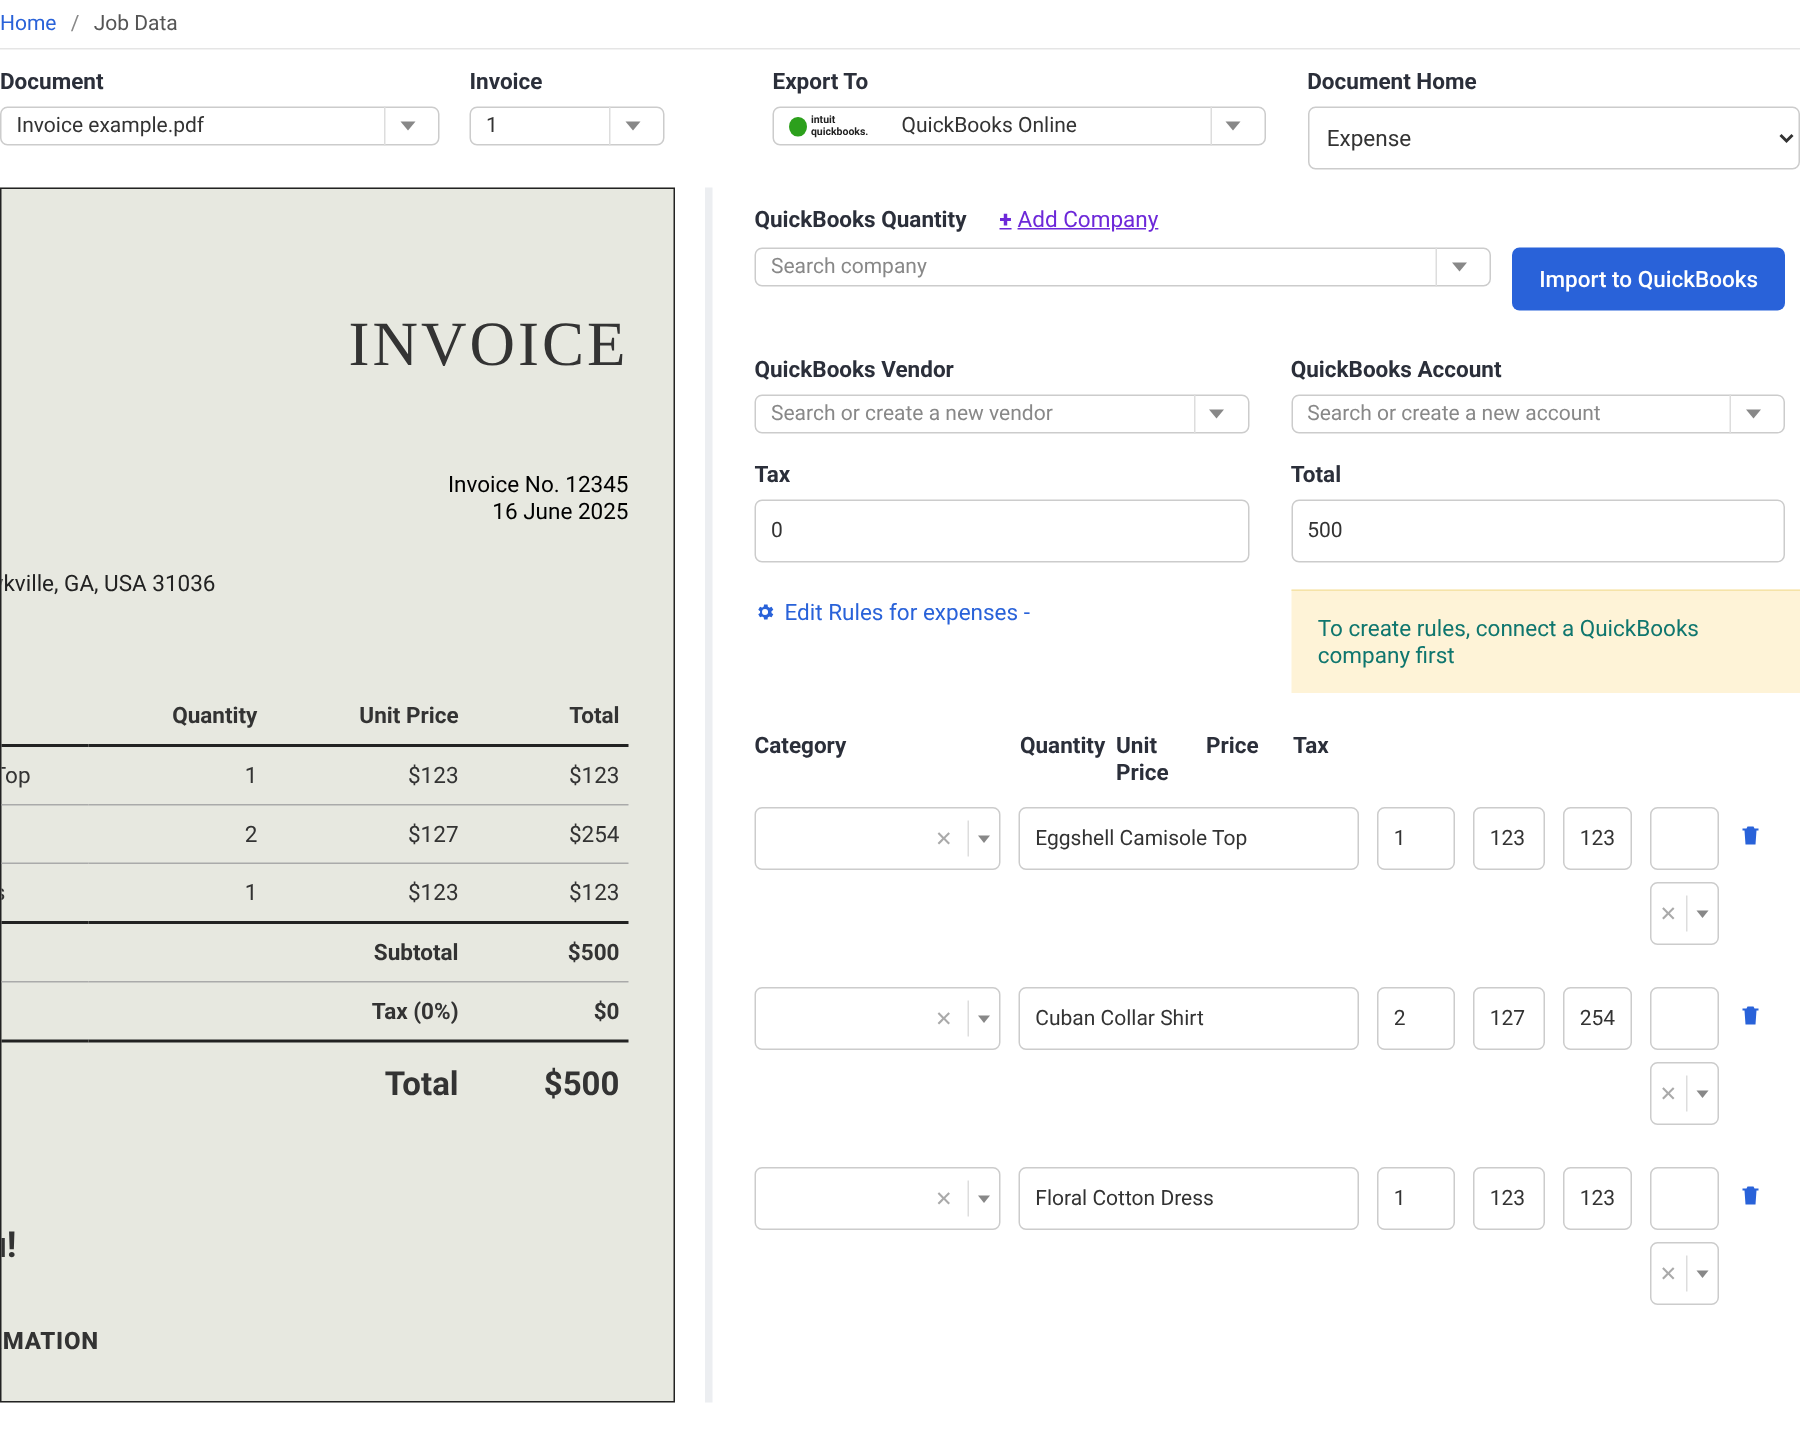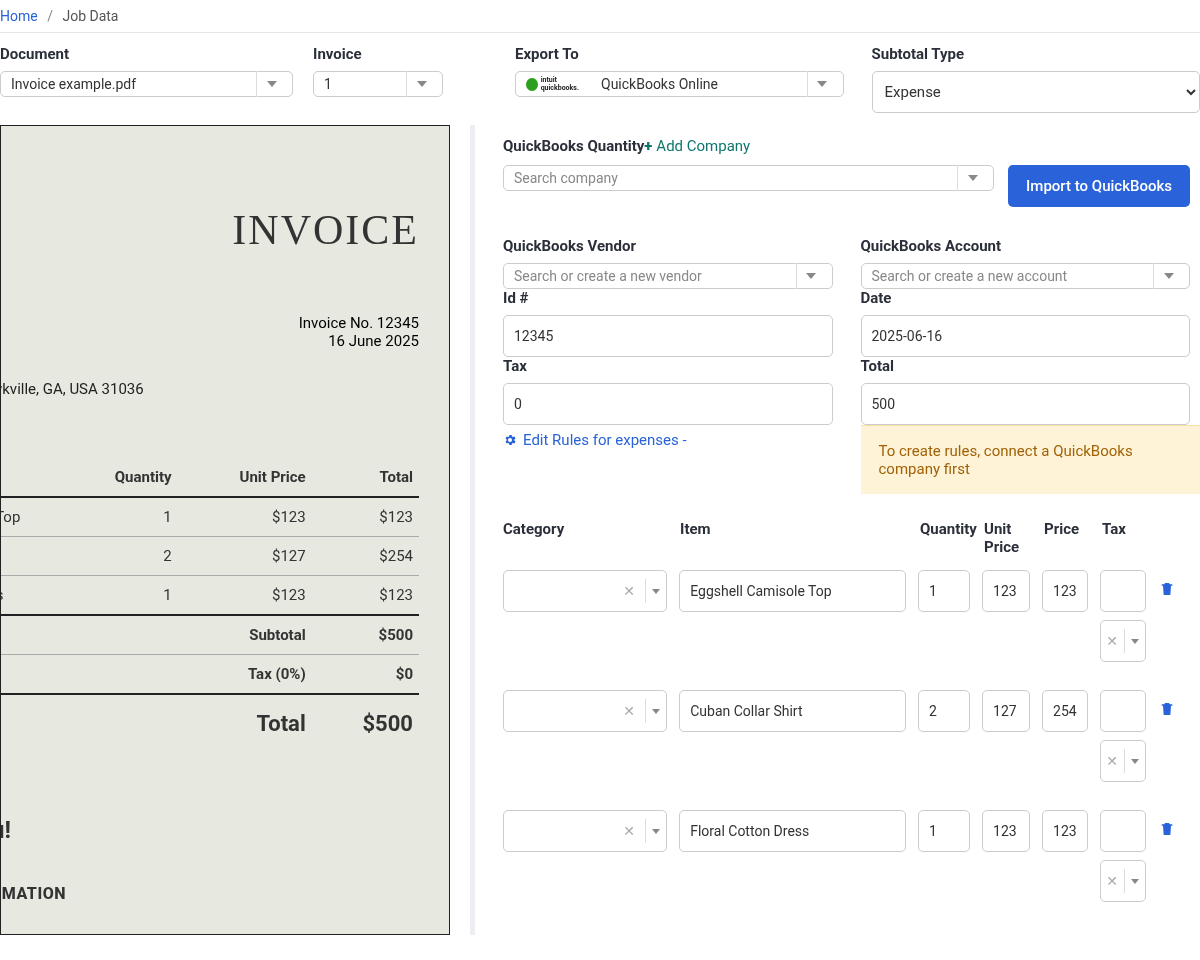--- a/index.html
+++ b/index.html
@@ -125,7 +125,7 @@
         </div>
       </div>
       <div style="flex:1;">
-        <span class="label">Subtotal Type</span>
+        <span class="label">Document Home</span>
         <select class="native">
           <option>Expense</option>
         </select>

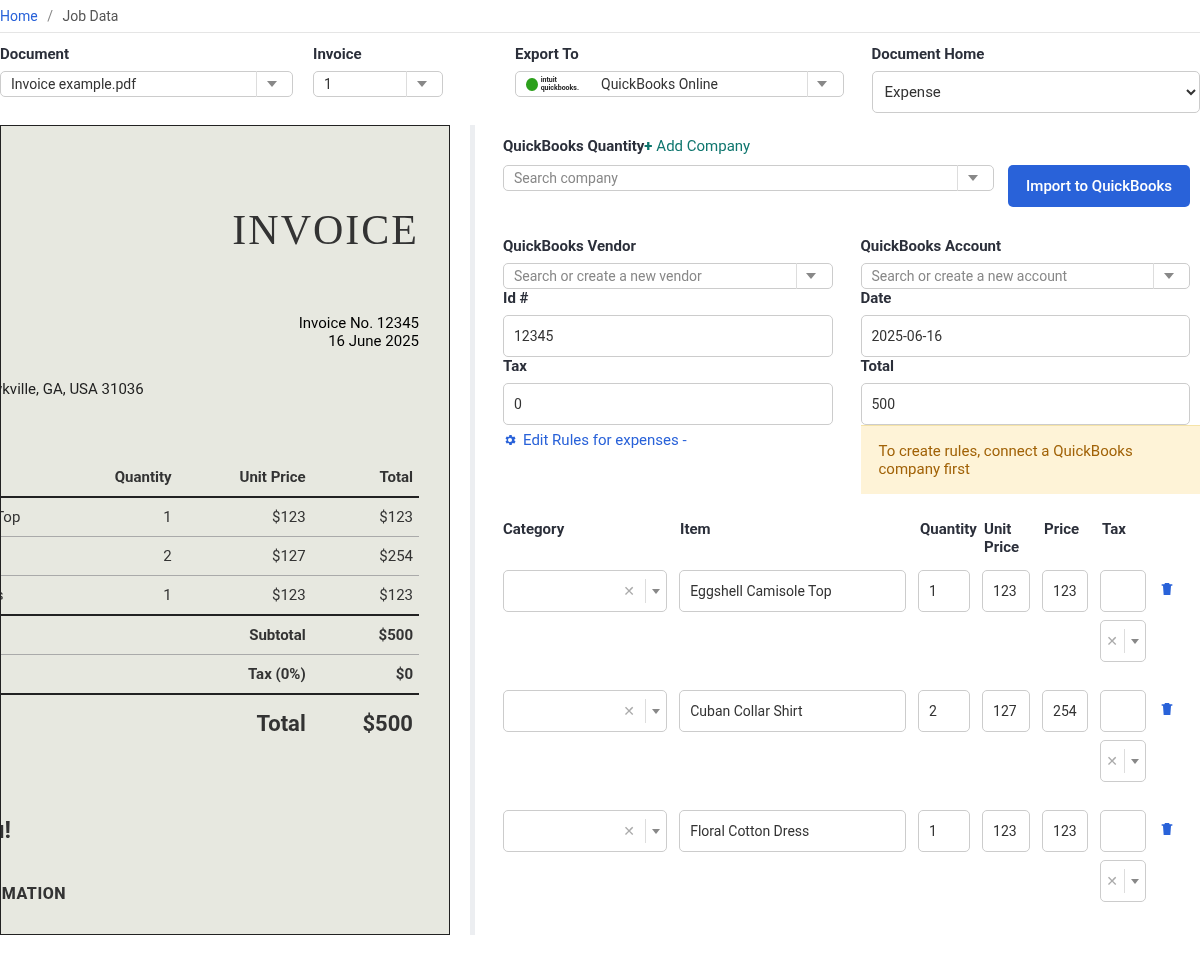--- a/index.html
+++ b/index.html
@@ -45,7 +45,7 @@
 .qb-logo{width:65px;height:18px;margin-right:10px;display:inline-flex;align-items:center;font-size:7px;font-weight:700;color:#222;}
 .qb-logo .dot{width:13px;height:13px;border-radius:50%;background:#2ca01c;margin-right:3px;}
 .btn-primary{background:#2962d9;color:#fff;border:none;border-radius:5px;height:42px;padding:0 18px;font-size:15px;font-weight:500;cursor:pointer;}
-.addcomp{color:#0f766e;font-size:15px;cursor:pointer;}
+.addcomp{color:#6d28d9;font-size:15px;margin-left:22px;cursor:pointer;text-decoration:underline;}
 .addcomp .plus{font-weight:900;margin-right:4px;}
 .company-row{display:flex;gap:14px;}
 .company-row .select-wrap{flex:1;}

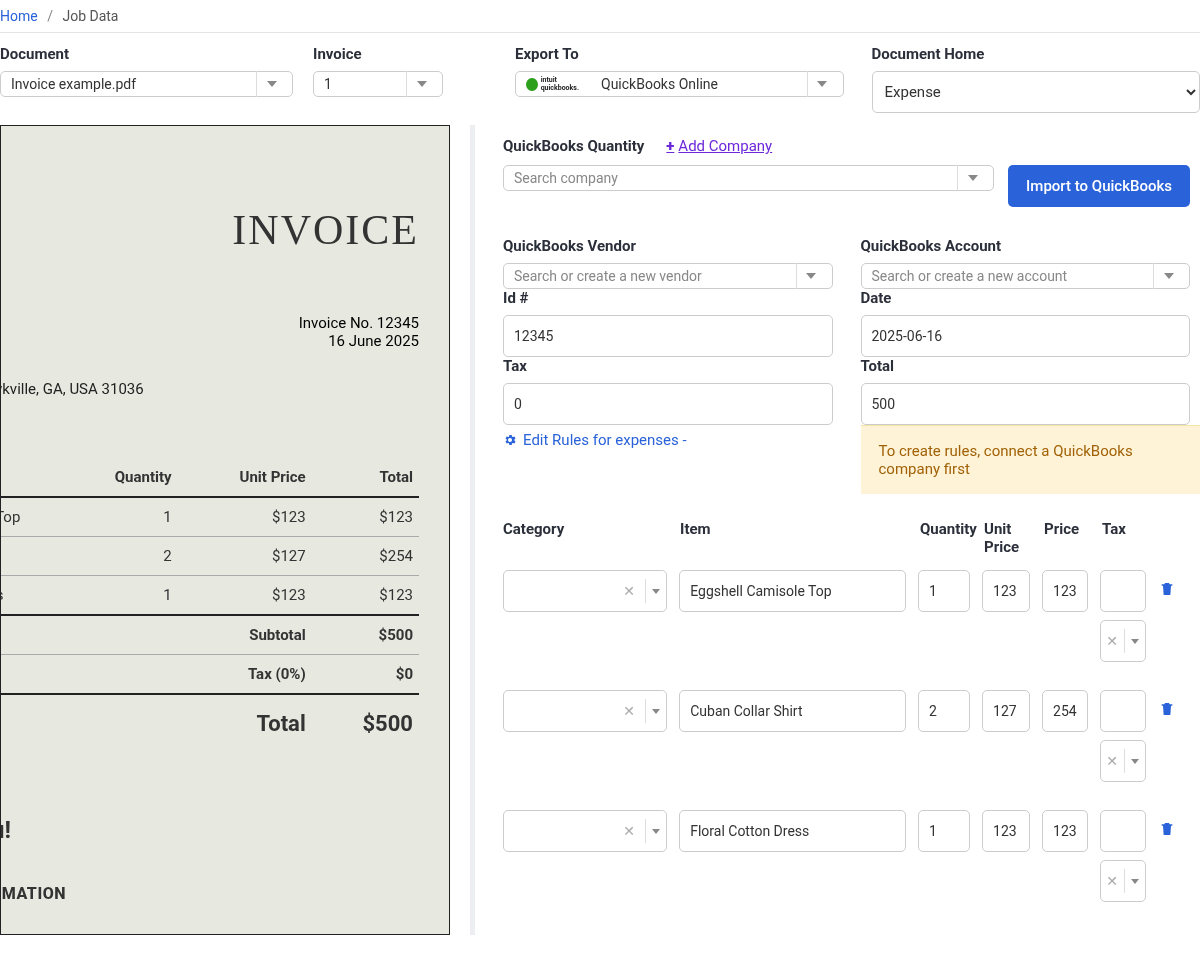--- a/index.html
+++ b/index.html
@@ -36,7 +36,7 @@
 .inv-table tfoot tr.sub td{border-bottom:1px solid #aaa;}
 .inv-table tfoot tr.tax td{border-bottom:2px solid #222;}
 .inv-table tfoot tr.total td{font-size:22px;padding-top:16px;}
-.section-row{display:flex;gap:28px;}
+.section-row{display:flex;gap:28px;margin-bottom:18px;}
 .section-row .col{flex:1;}
 .input{width:100%;height:42px;border:1px solid #ccc;border-radius:5px;padding:0 10px;font-size:14px;color:#333;}
 .input::placeholder{color:#999;}

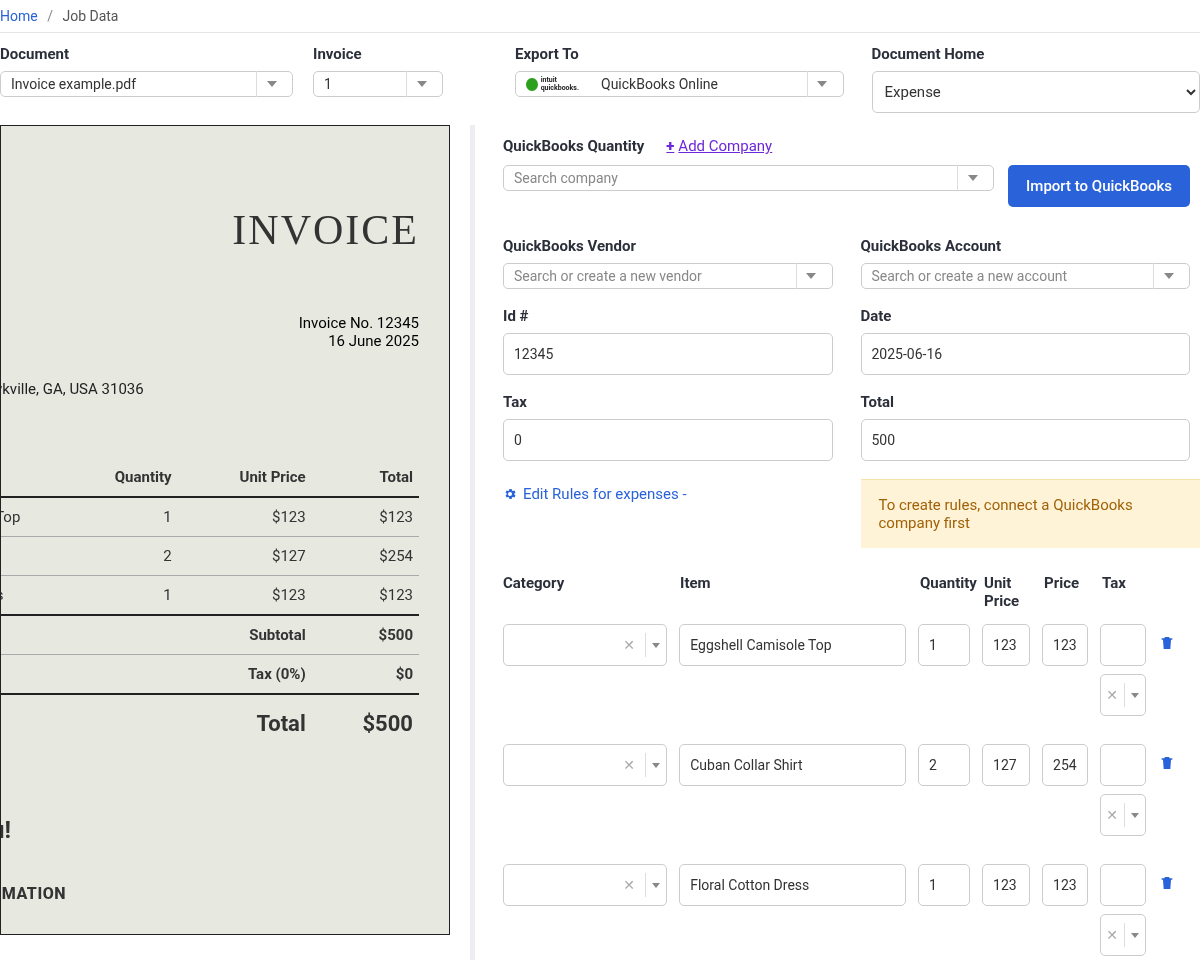--- a/index.html
+++ b/index.html
@@ -234,16 +234,6 @@
         </div>
       </div>
 
-      <div class="section-row">
-        <div class="col">
-          <span class="label">Id #</span>
-          <input class="input" value="12345" style="">
-        </div>
-        <div class="col">
-          <span class="label">Date</span>
-          <input class="input" value="2025-06-16" style="">
-        </div>
-      </div>
 
       <div class="section-row">
         <div class="col">

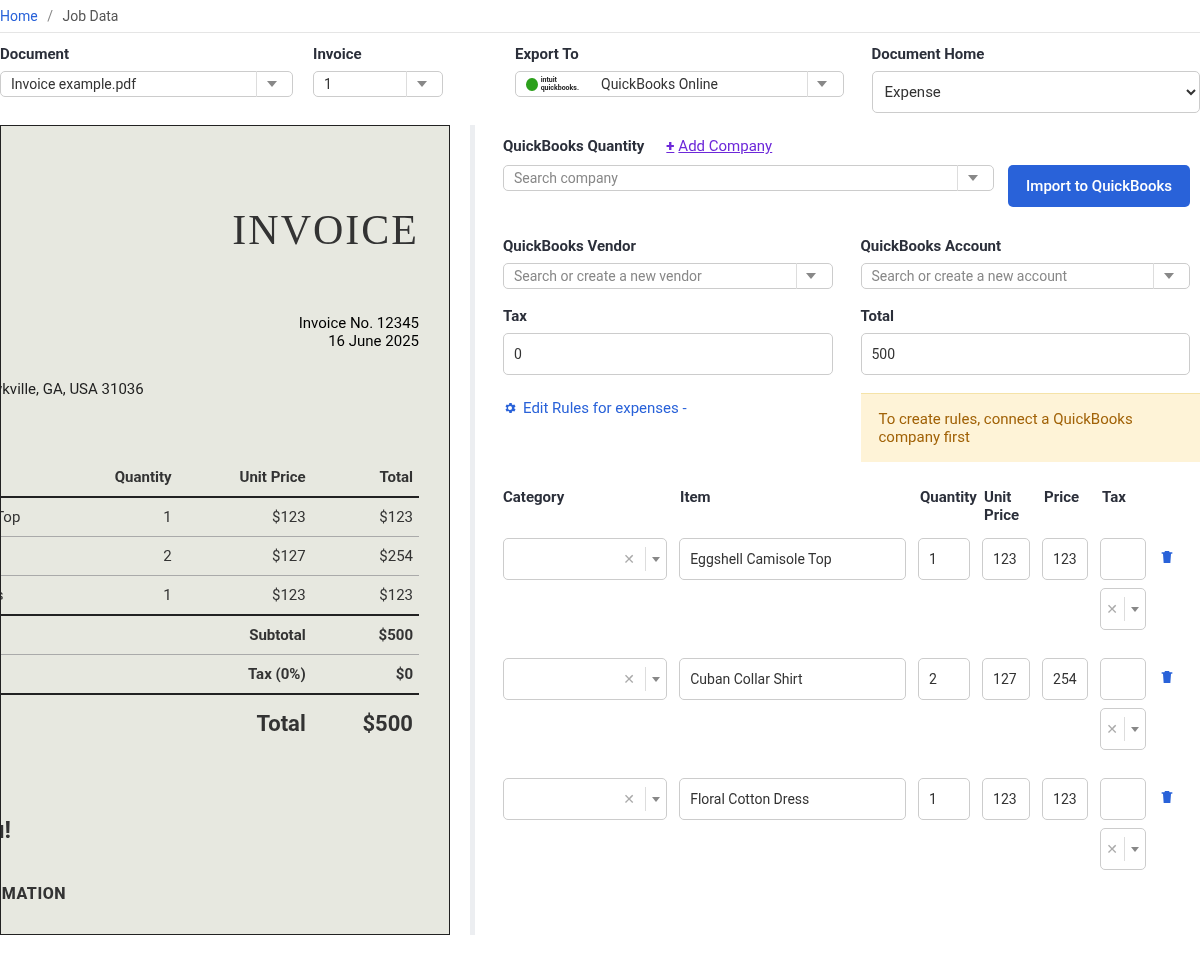--- a/index.html
+++ b/index.html
@@ -49,7 +49,7 @@
 .addcomp .plus{font-weight:900;margin-right:4px;}
 .company-row{display:flex;gap:14px;}
 .company-row .select-wrap{flex:1;}
-.alert{background:#fef3d7;color:#a16207;padding:16px 18px;font-size:15px;border-top:1px solid #f5e3a8;margin-right:-10px;}
+.alert{background:#fef3d7;color:#0f766e;padding:16px 18px;font-size:15px;border-top:1px solid #f5e3a8;margin-right:-10px;}
 .editlink{color:#2962d9;font-size:15px;display:inline-flex;align-items:center;cursor:pointer;}
 .gear{width:14px;height:14px;margin-right:6px;display:inline-block;}
 .gear svg{fill:#2962d9;}

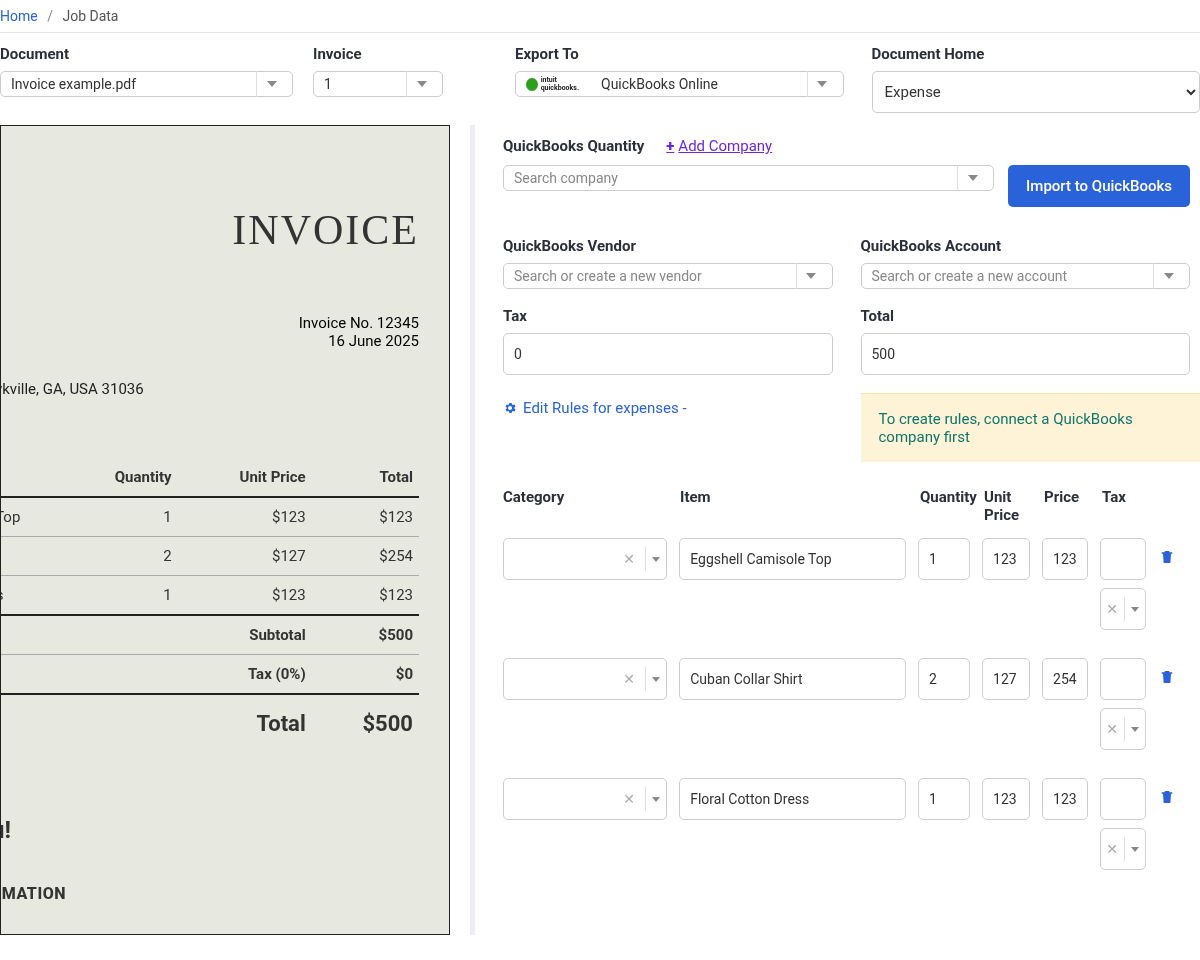--- a/index.html
+++ b/index.html
@@ -264,7 +264,6 @@
 
       <div class="line-header">
         <div class="lh-cat">Category</div>
-        <div class="lh-item">Item</div>
         <div class="lh-qty">Quantity</div>
         <div class="lh-up">Unit Price</div>
         <div class="lh-price">Price</div>

